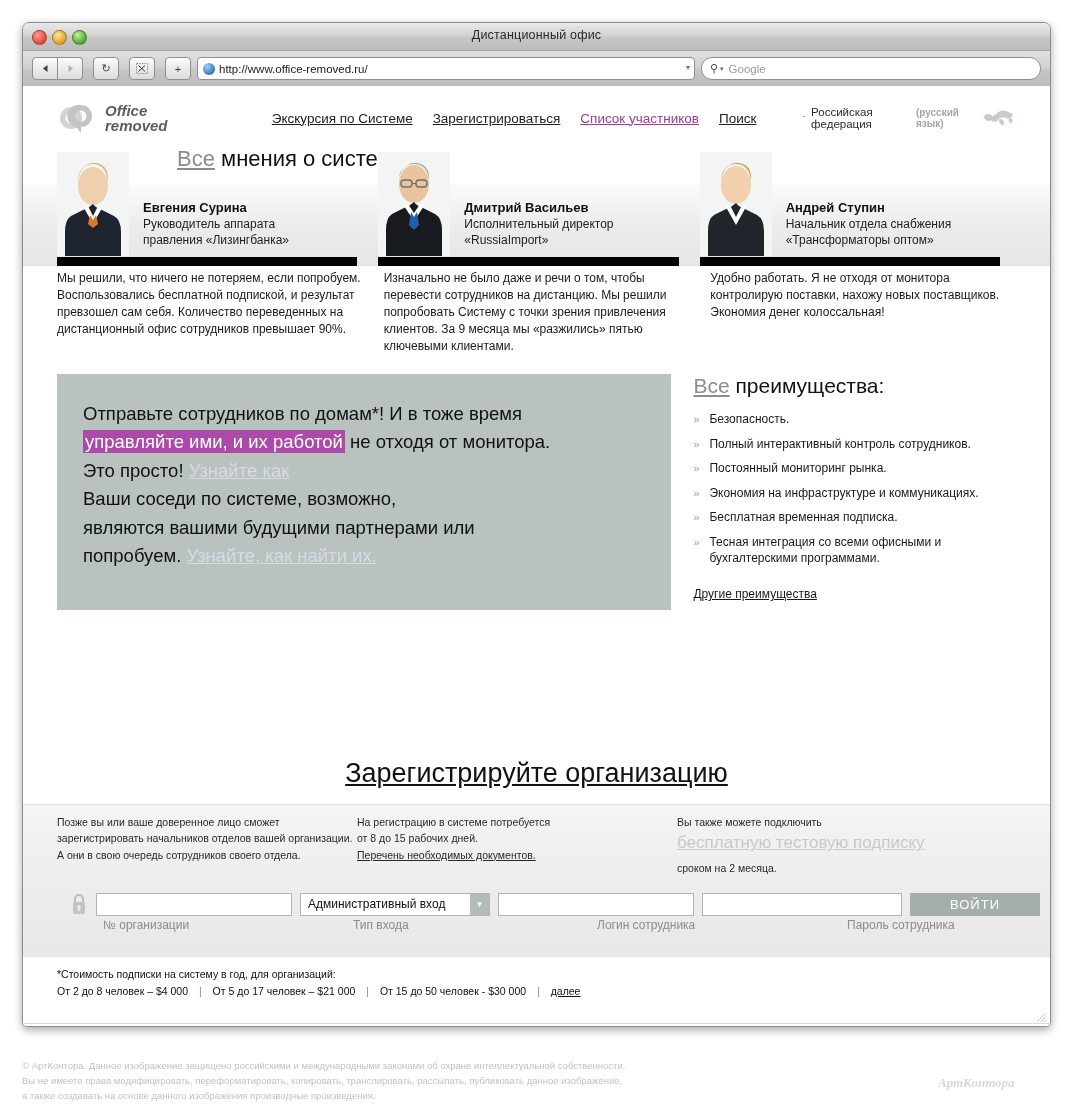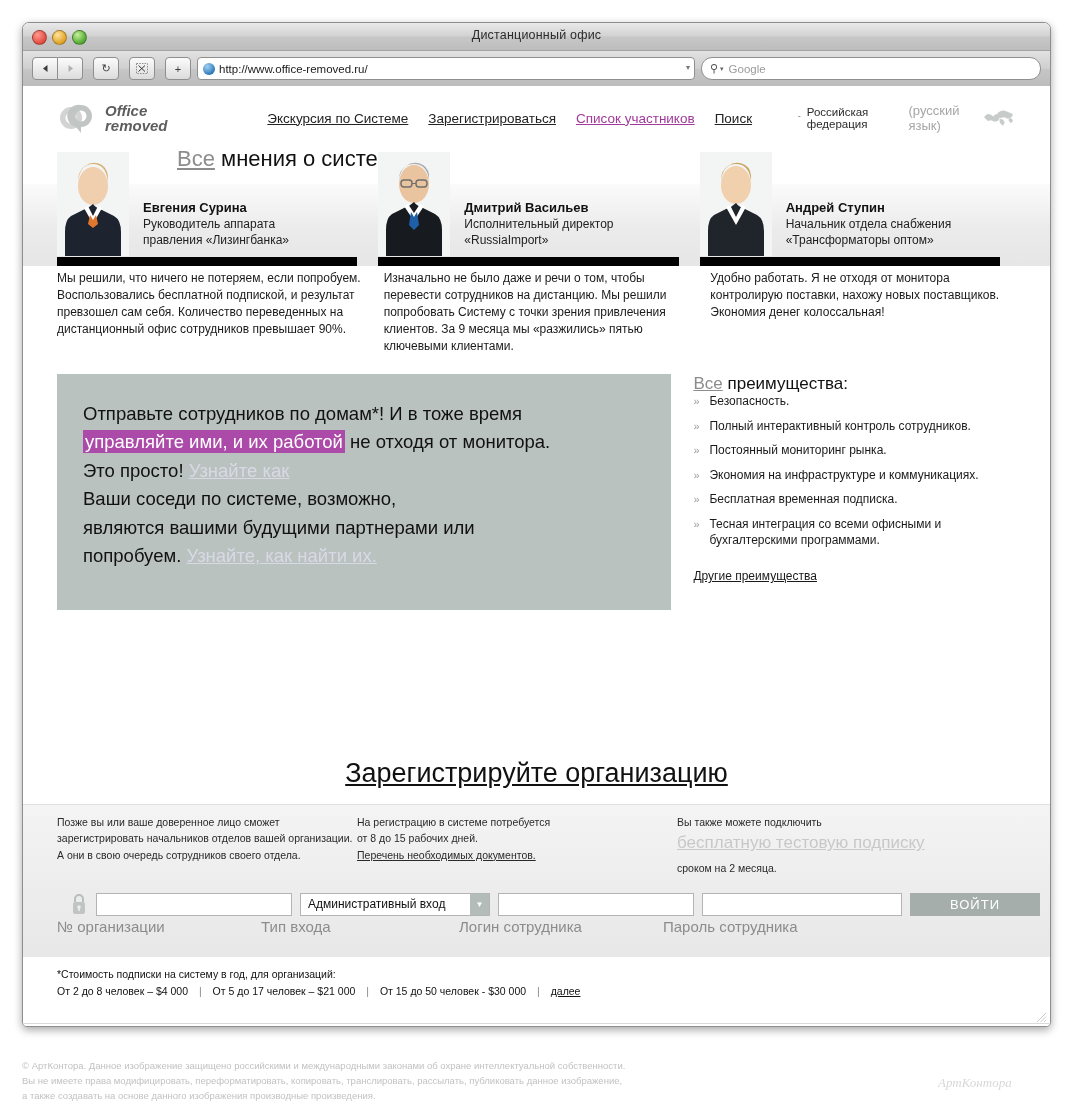--- a/index.html
+++ b/index.html
@@ -85,7 +85,7 @@
   .lang{margin-left:auto;display:flex;align-items:center;gap:6px;}
   .lang .caret{font-size:8px;color:#555;}
   .lang .country{font-size:11.5px;color:#2b2b2b;}
-  .lang .native{font-size:13px;color:#a6a6a6;}
+  .lang .native{font-size:10px;color:#a6a6a6;font-weight:bold;}
   .globe{width:46px;height:26px;opacity:.55;}
   .cursor{position:absolute;left:566px;top:117px;width:22px;height:26px;pointer-events:none;}
 

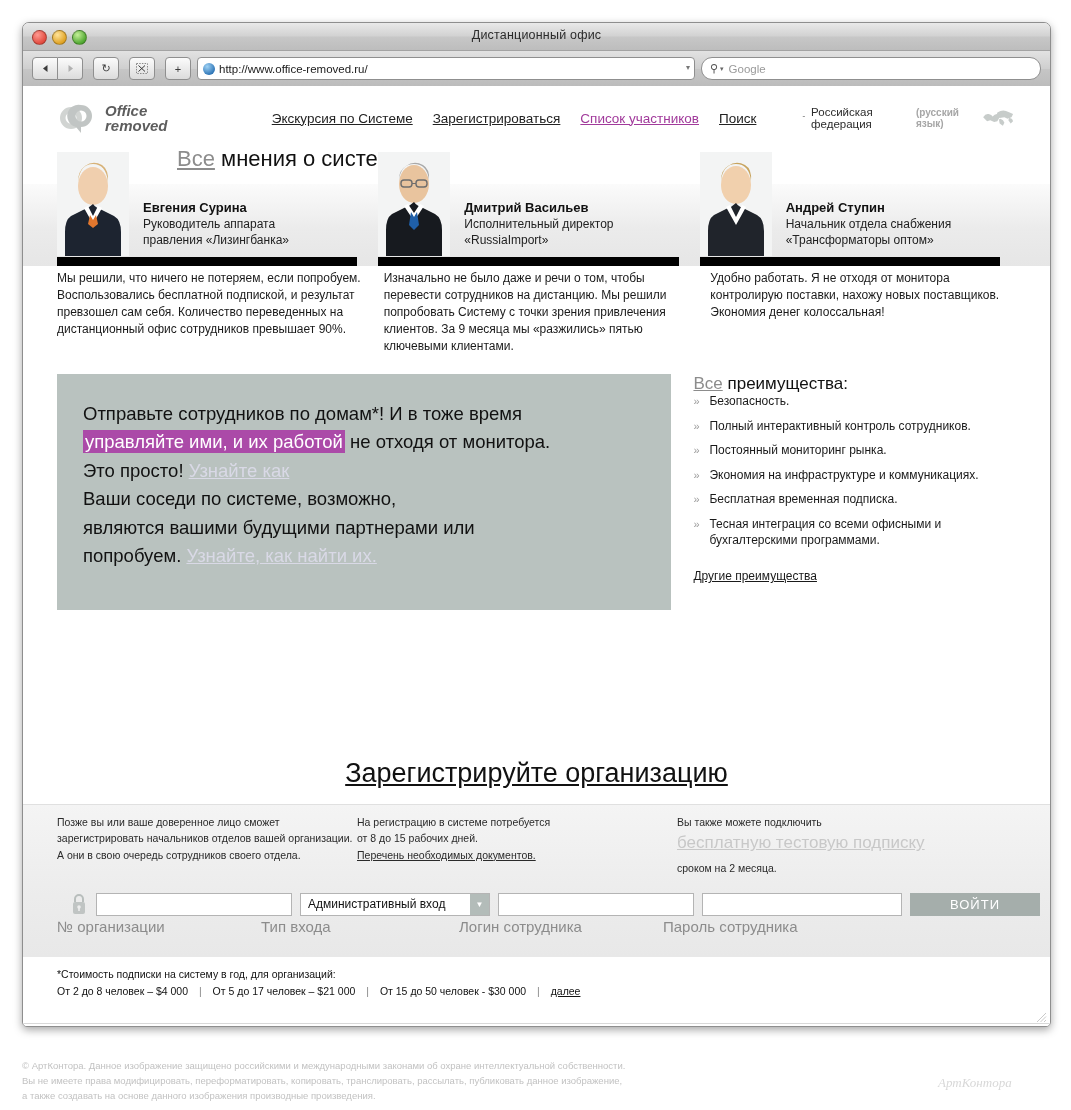--- a/index.html
+++ b/index.html
@@ -122,7 +122,7 @@
   .hl{background:#ab4aa8;color:#fff;padding:1px 2px;}
   .promo a{color:#d9d9e6;text-decoration:underline;}
   .adv{margin-left:22px;width:330px;}
-  .adv-h{font-size:17px;color:#111;}
+  .adv-h{font-size:21px;color:#111;margin-bottom:14px;}
   .adv-h .all{color:#8c8c8c;text-decoration:underline;}
   .adv ul{list-style:none;margin:0;padding:0;}
   .adv li{font-size:12px;color:#1a1a1a;line-height:1.3;margin-bottom:9px;position:relative;padding-left:16px;}

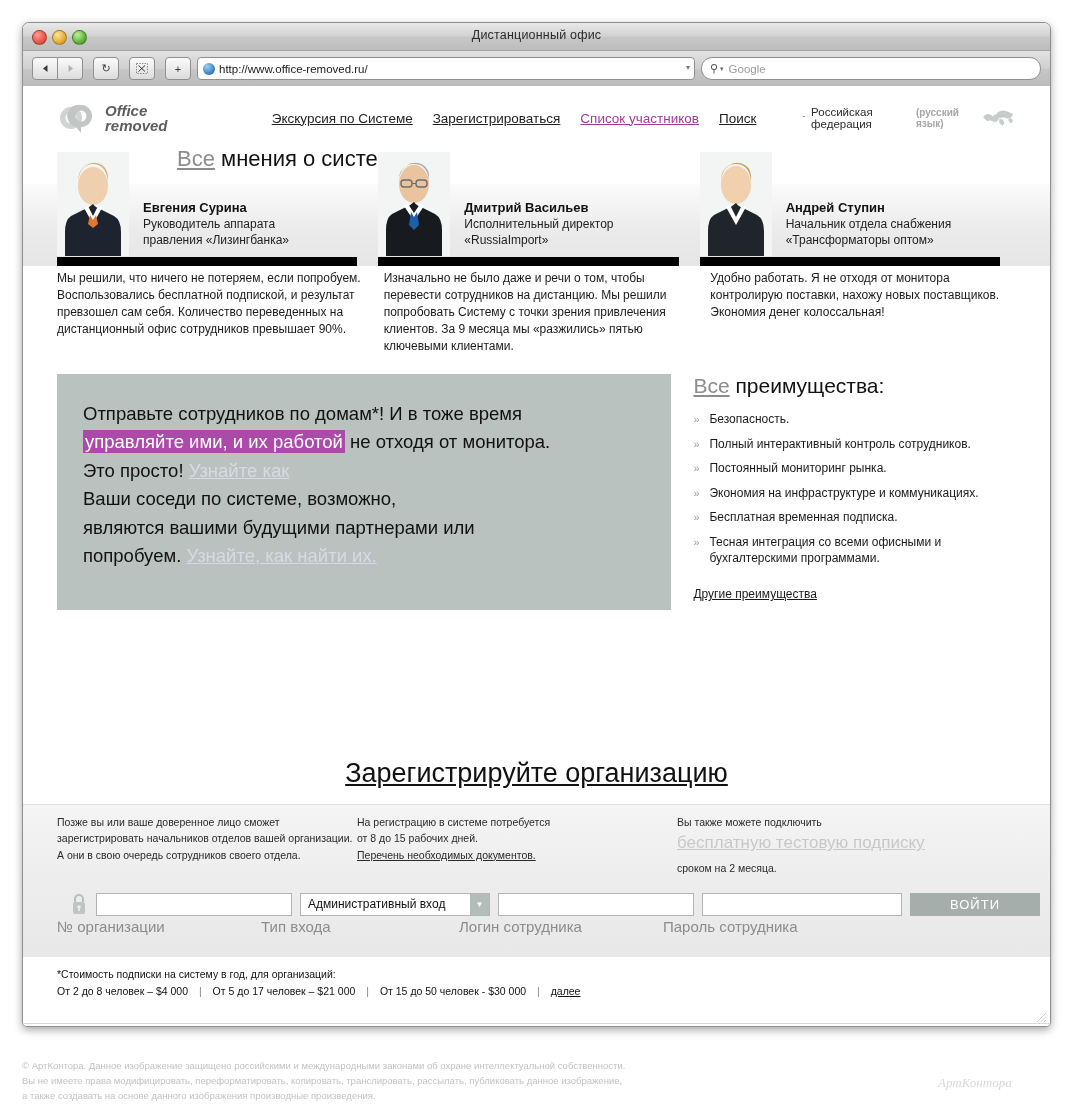--- a/index.html
+++ b/index.html
@@ -161,7 +161,7 @@
     color:#fff;font-size:13px;letter-spacing:1px;border:none;
   }
   .labels{position:absolute;left:34px;top:832px;display:flex;}
-  .labels span{font-size:15px;color:#8c8c8c;}
+  .labels span{font-size:12px;color:#8c8c8c;margin-left:46px;}
 
   
   .pricing{position:absolute;left:0;top:882px;right:10px;padding:0 34px;}

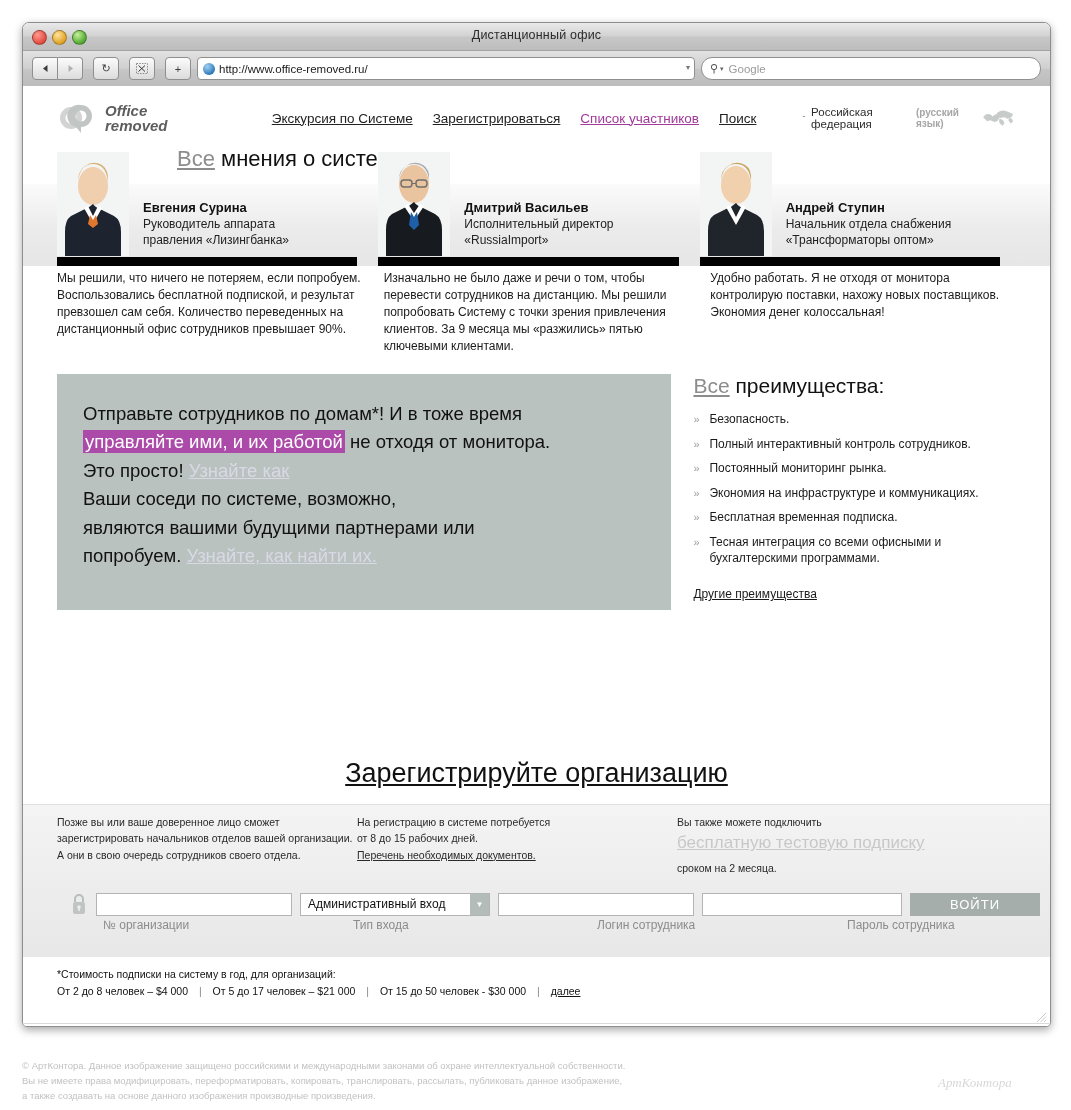--- a/index.html
+++ b/index.html
@@ -177,7 +177,7 @@
   
   .disclaimer{position:absolute;left:22px;top:1058px;width:720px;
     font-size:9.5px;color:#c2c2c2;line-height:1.6;}
-  .wm{position:absolute;left:938px;top:1075px;font-size:13px;font-weight:normal;font-style:italic;
+  .wm{position:absolute;left:938px;top:1075px;font-size:13px;font-weight:bold;font-style:italic;
       color:#d8d8d8;font-family:"Liberation Serif",serif;}
 </style>
 </head>

